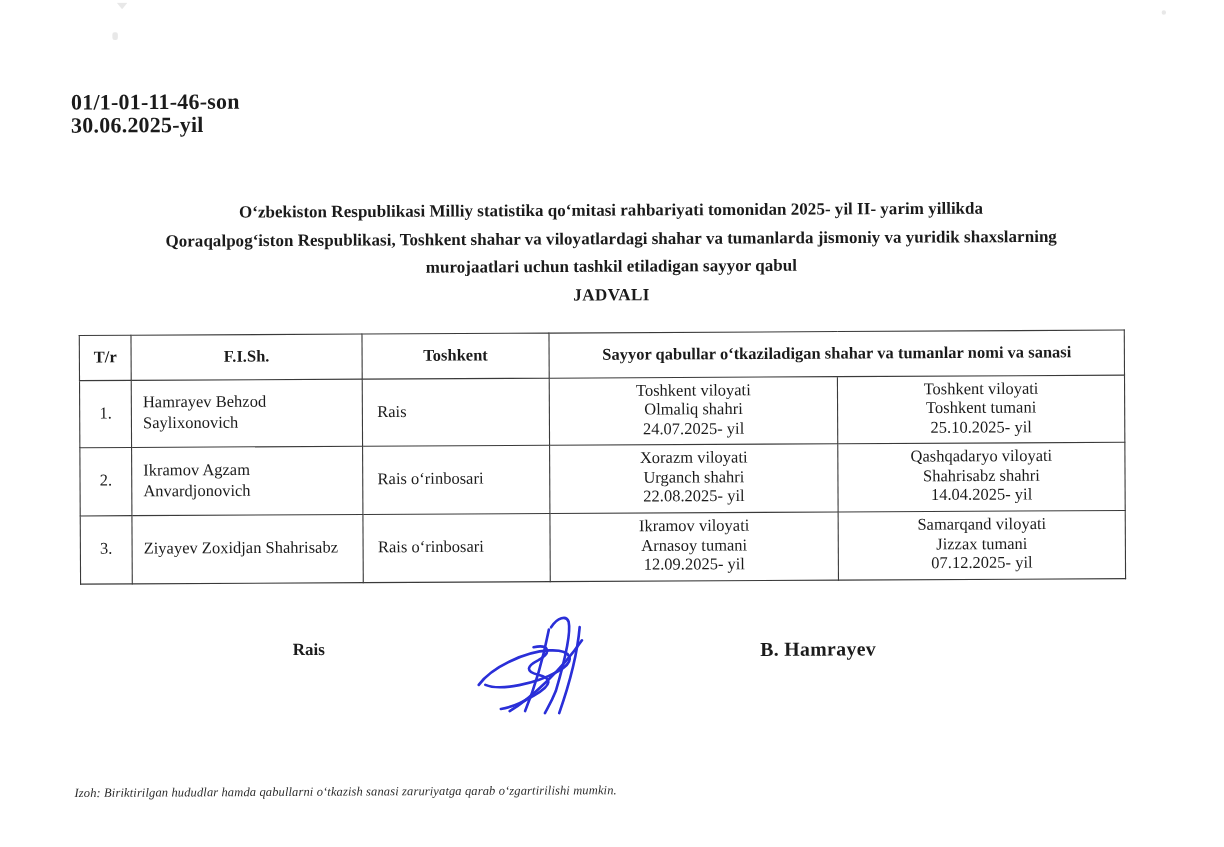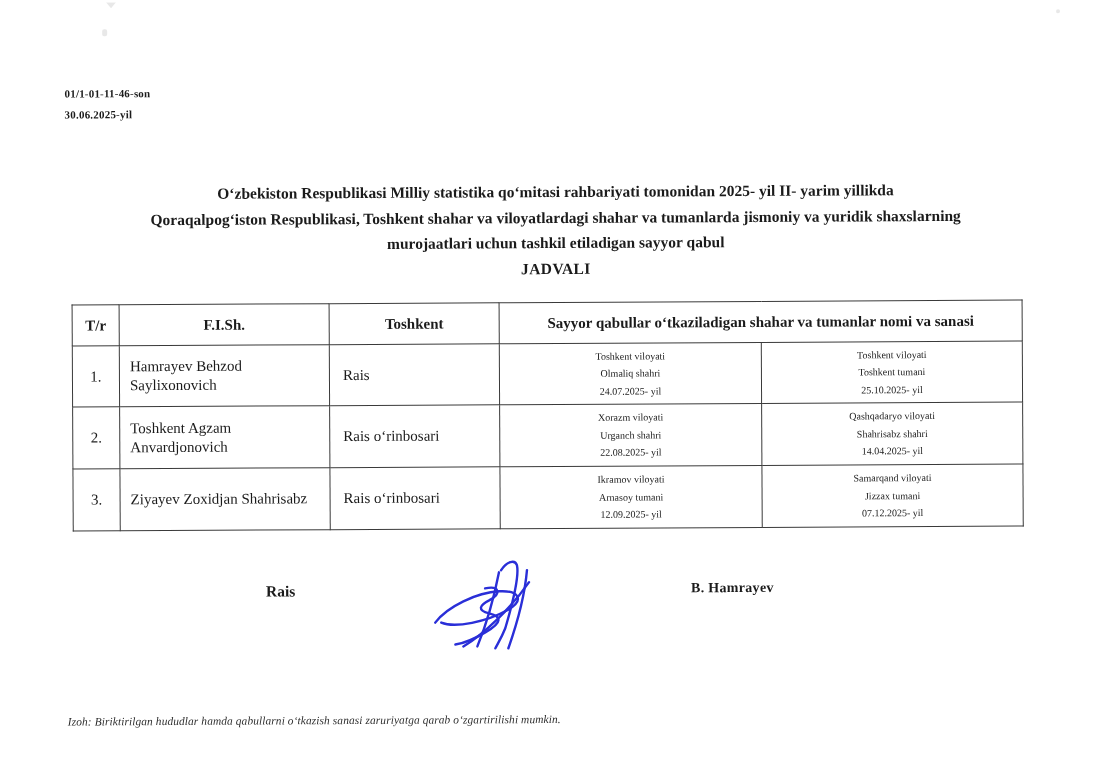--- a/index.html
+++ b/index.html
@@ -29,7 +29,7 @@
     left: 66px;
     top: 81px;
     font-weight: bold;
-    font-size: 11px;
+    font-size: 20px;
     line-height: 21px;
     letter-spacing: 0.2px;
   }

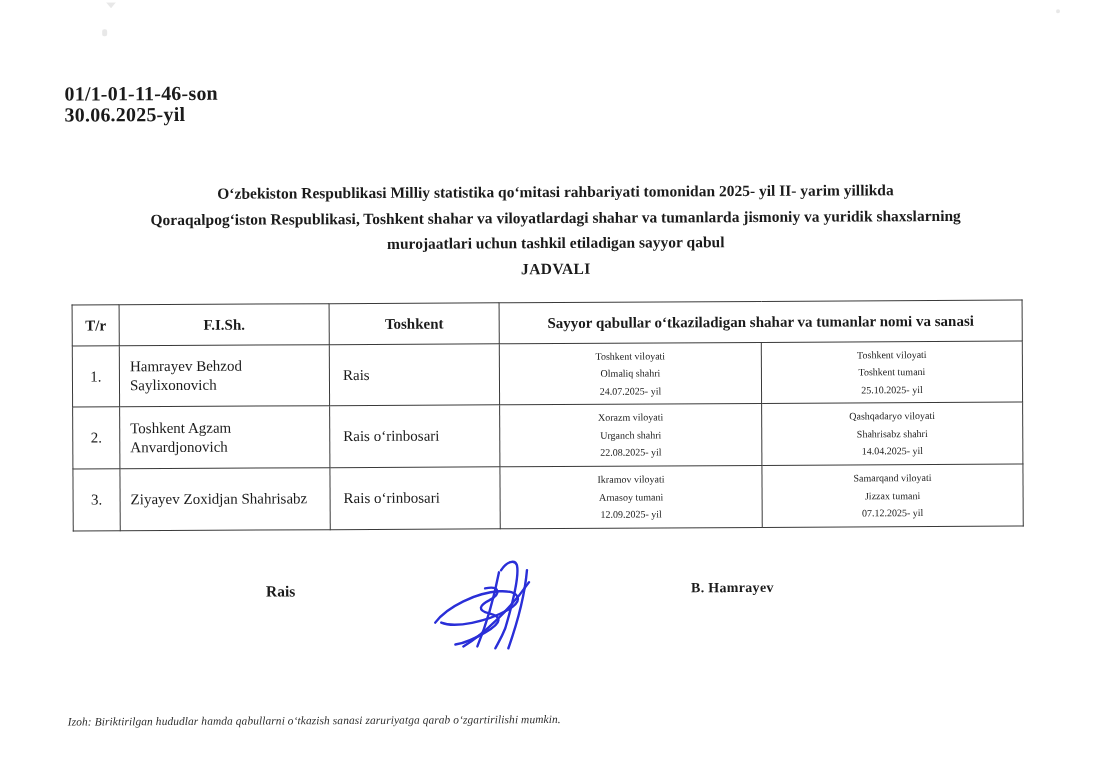--- a/index.html
+++ b/index.html
@@ -81,7 +81,7 @@
   .cell-position { text-align: left; }
   .cell-position .pos-wrap { padding-left: 13px; }
   .cell-visit { text-align: center; }
-  .visit-line { line-height: 17.5px; font-size: 10px; }
+  .visit-line { line-height: 17.5px; font-size: 15px; }
 
   
   .sig-left-label {

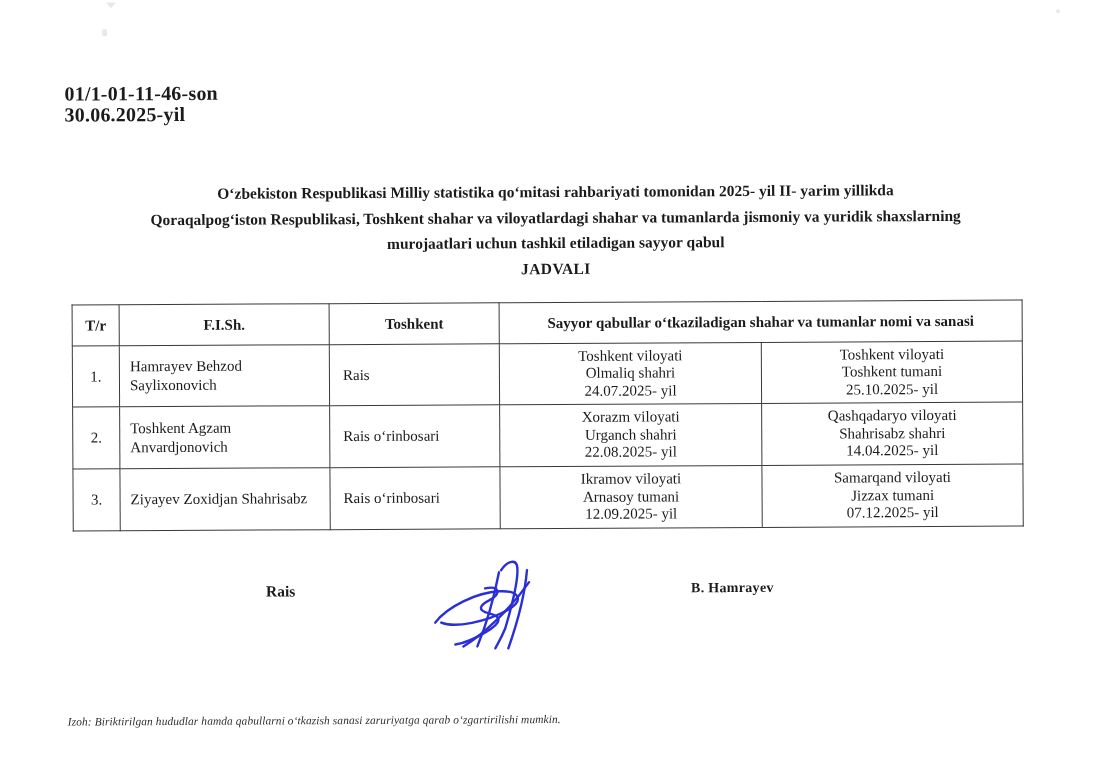--- a/index.html
+++ b/index.html
@@ -197,7 +197,7 @@
         <tr style="height:62px">
           <td class="cell-num">2.</td>
           <td class="cell-name">
-            <div class="name-wrap">Toshkent Agzam Anvardjonovich</div>
+            <div class="name-wrap">Ikramov Agzam Anvardjonovich</div>
           </td>
           <td class="cell-position">
             <div class="pos-wrap">Rais oʻrinbosari</div>

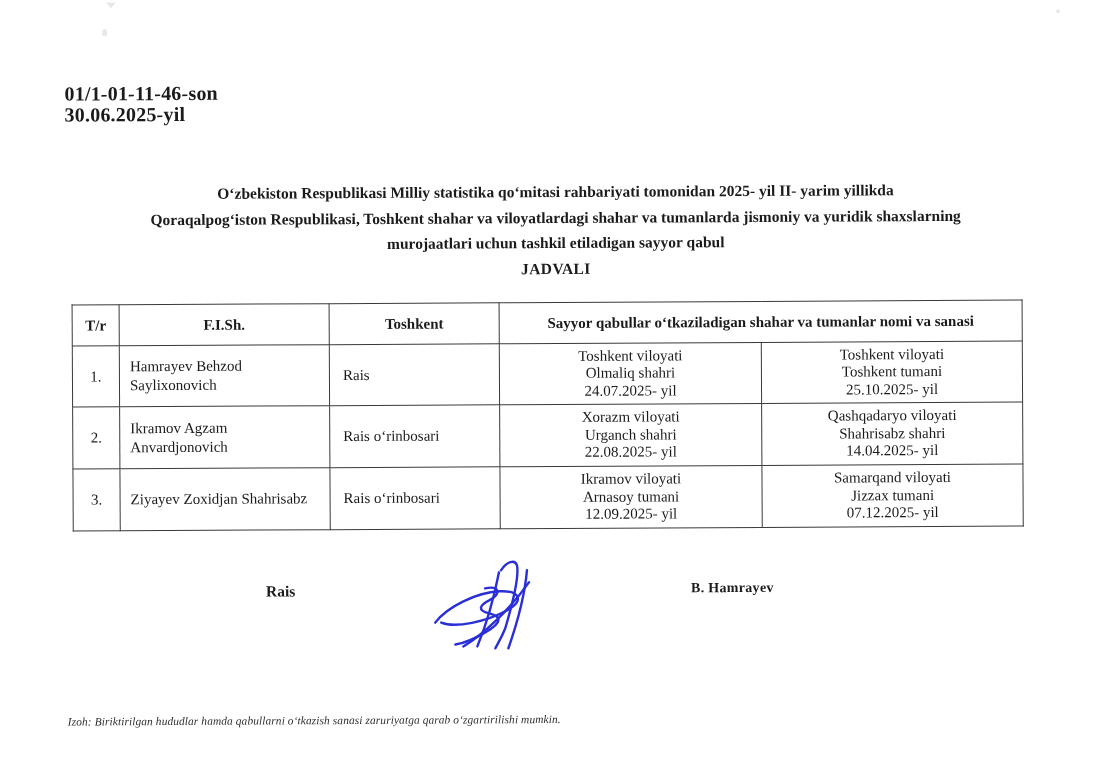--- a/index.html
+++ b/index.html
@@ -96,7 +96,7 @@
     left: 690px;
     top: 581px;
     font-weight: bold;
-    font-size: 14px;
+    font-size: 18px;
     letter-spacing: 0.3px;
   }
   .signature-svg {

